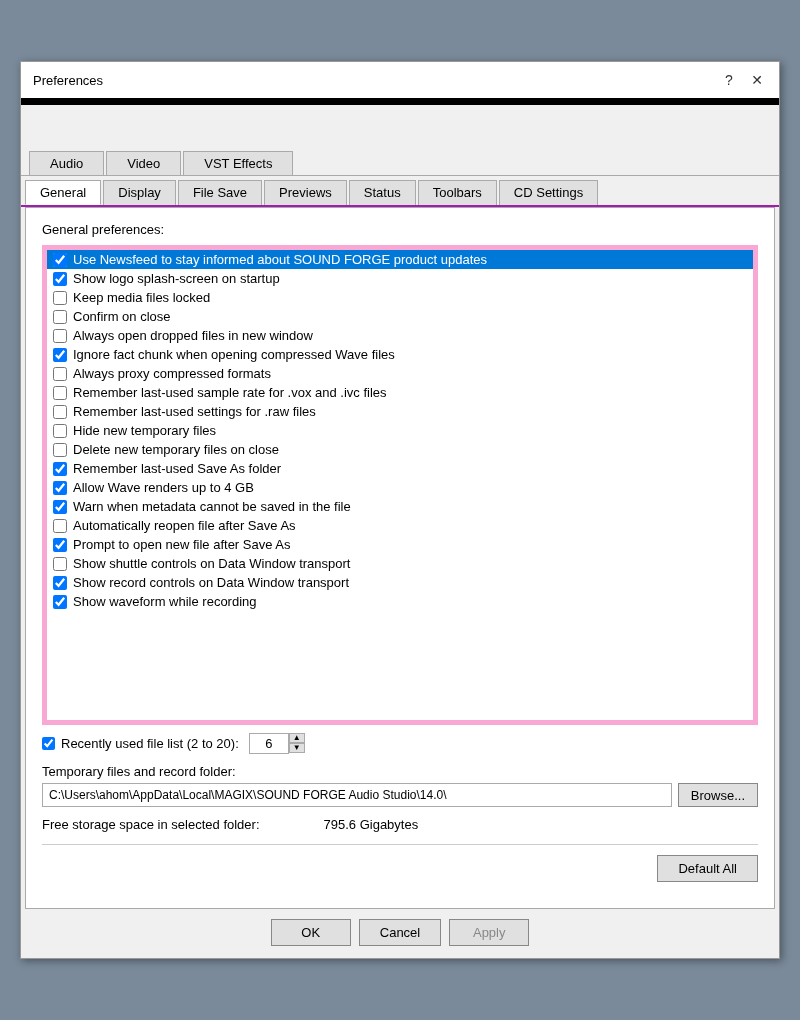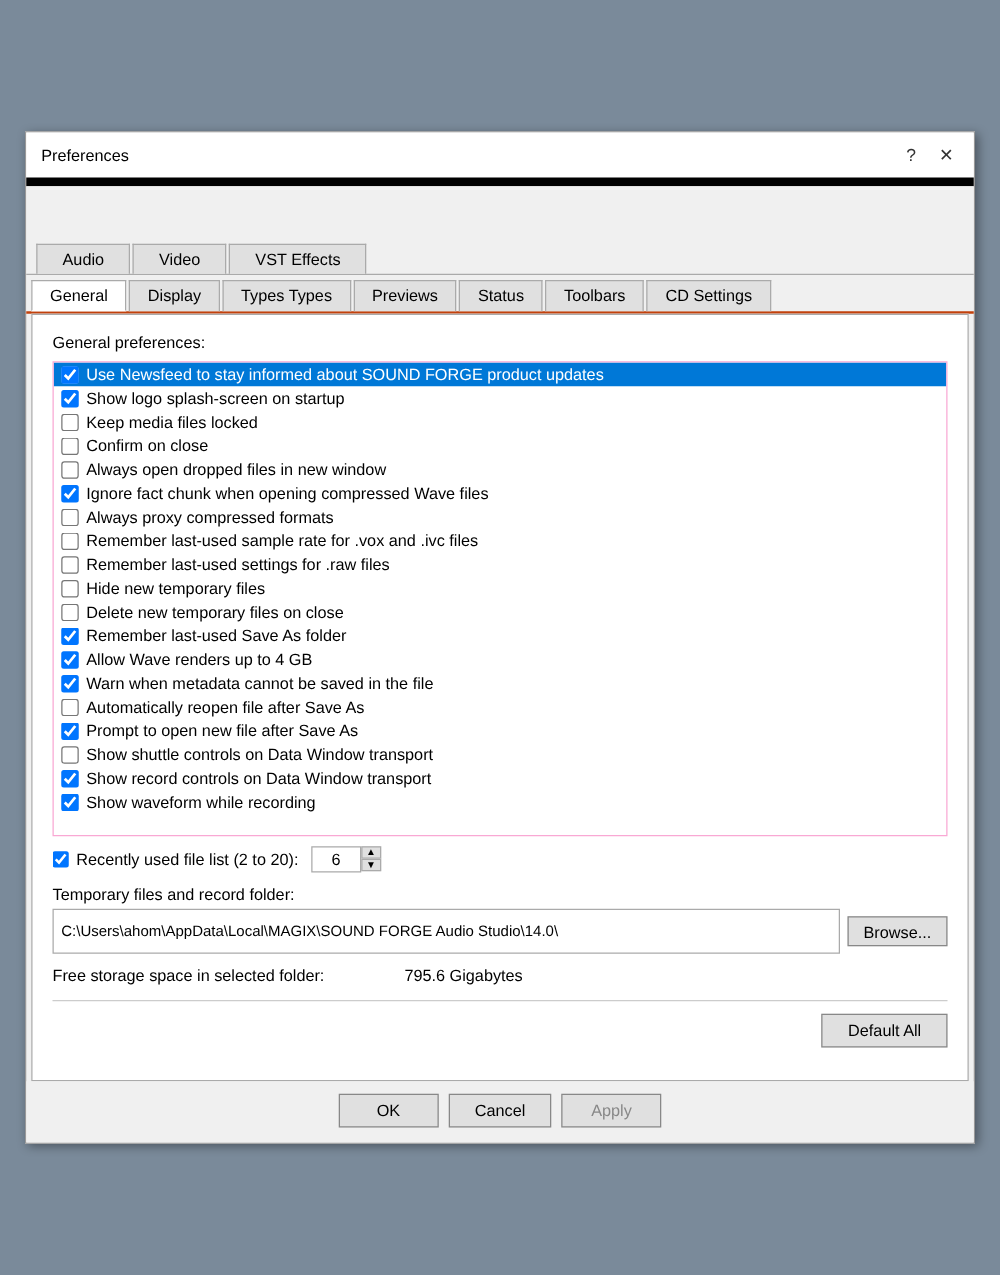--- a/index.html
+++ b/index.html
@@ -69,7 +69,7 @@
     .tab-row-bottom {
       display: flex;
       background: #f0f0f0;
-      border-bottom: 2px solid #c2410c;
+      border-bottom: 2px solid #a21caf;
       padding: 0 4px;
       padding-top: 4px;
     }

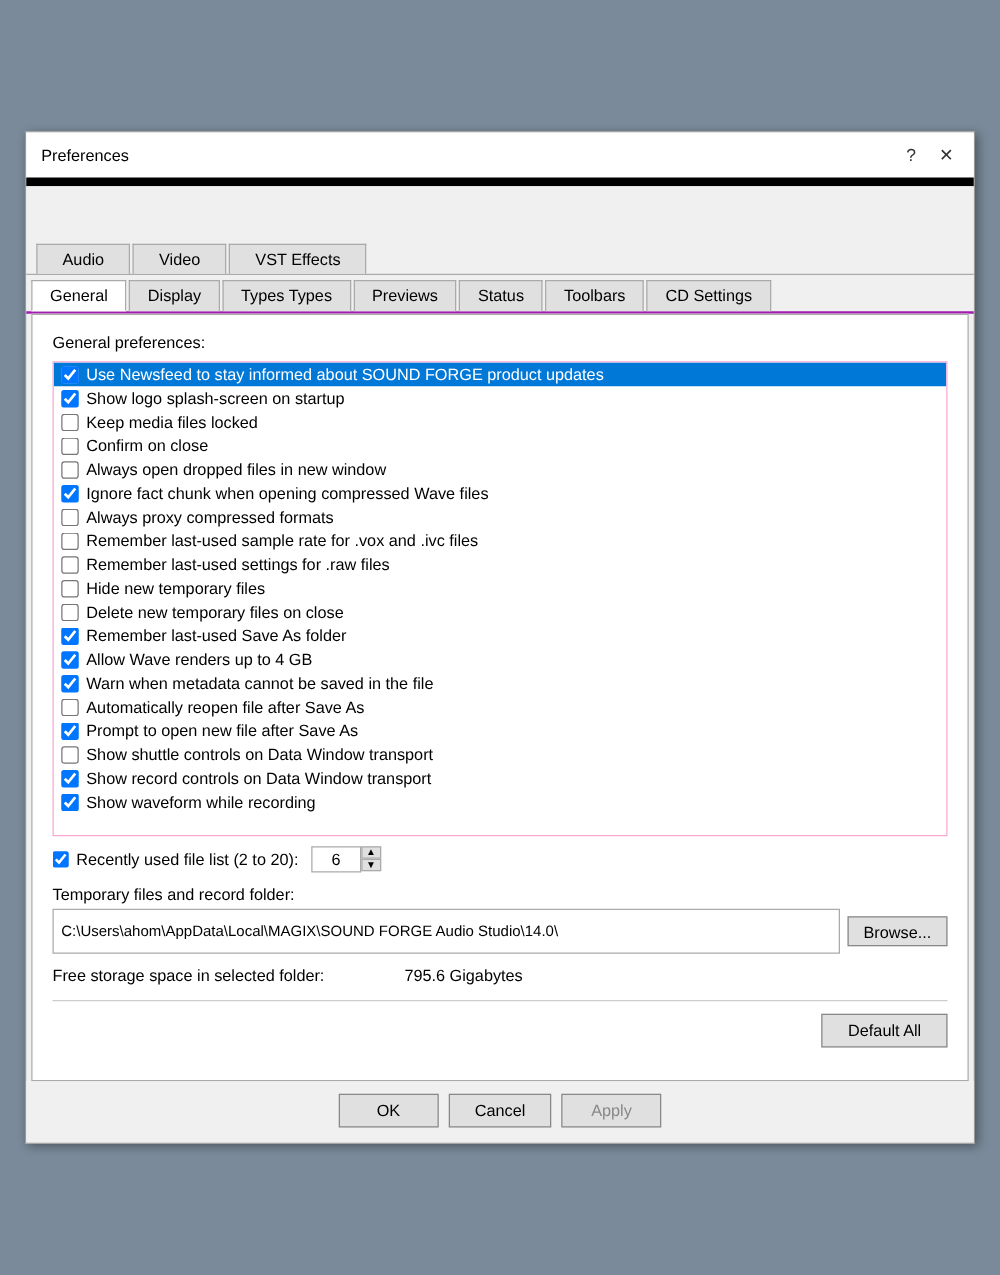--- a/index.html
+++ b/index.html
@@ -256,7 +256,7 @@
   <div class="tab-row-bottom">
     <div class="tab-bottom active">General</div>
     <div class="tab-bottom">Display</div>
-    <div class="tab-bottom">Types Types</div>
+    <div class="tab-bottom">File Save</div>
     <div class="tab-bottom">Previews</div>
     <div class="tab-bottom">Status</div>
     <div class="tab-bottom">Toolbars</div>

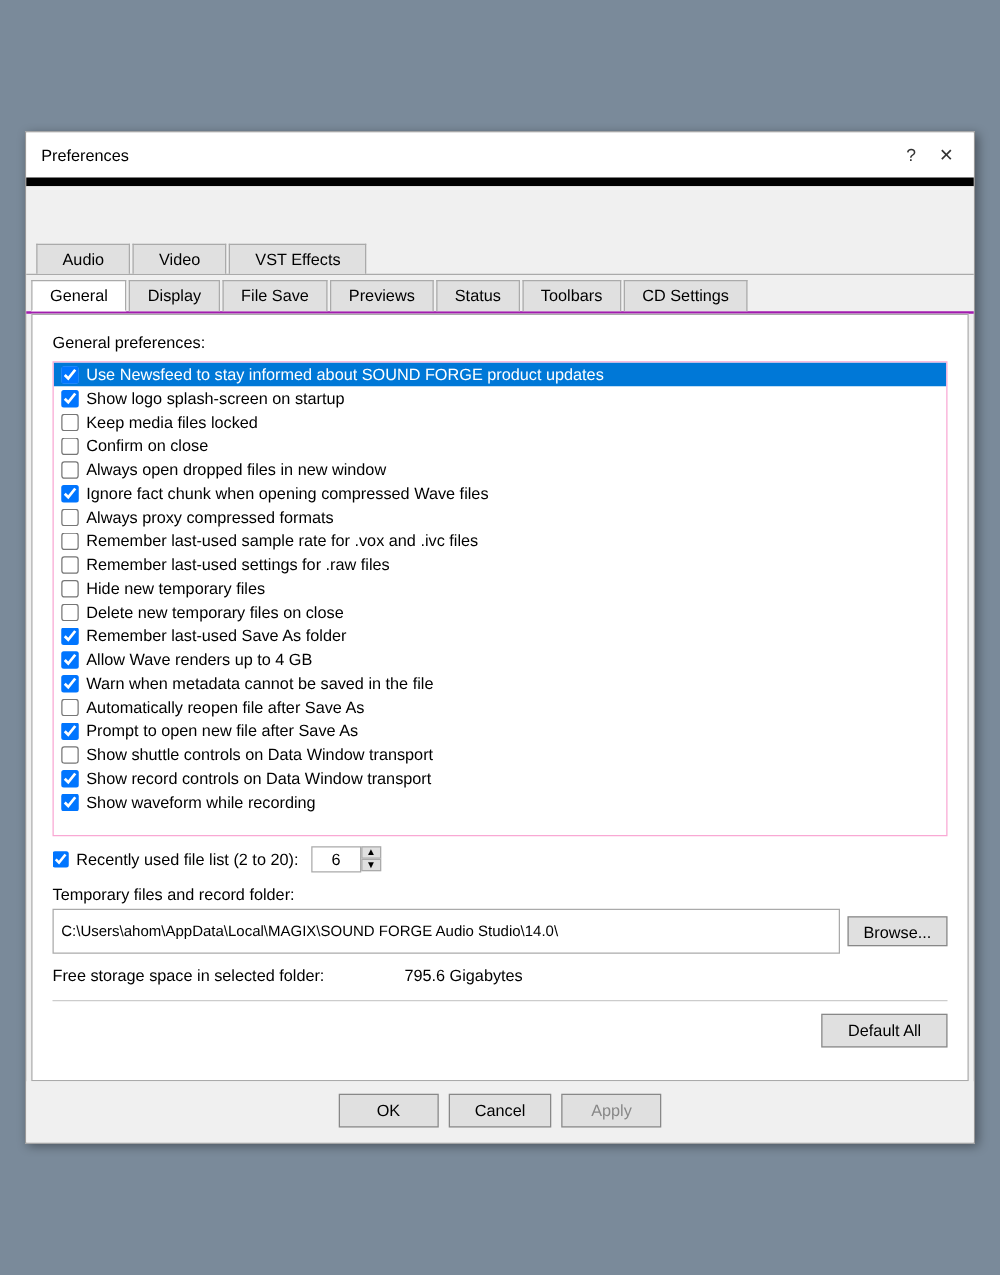--- a/index.html
+++ b/index.html
@@ -223,8 +223,8 @@
     }
     .checkbox-list-wrapper {
       position: relative;
-      border: 1px solid #f9a8d4;
-      height: 380px;
+      border: 5px solid #f9a8d4;
+      height: 480px;
       overflow: hidden;
     }
     .checkbox-list-inner {

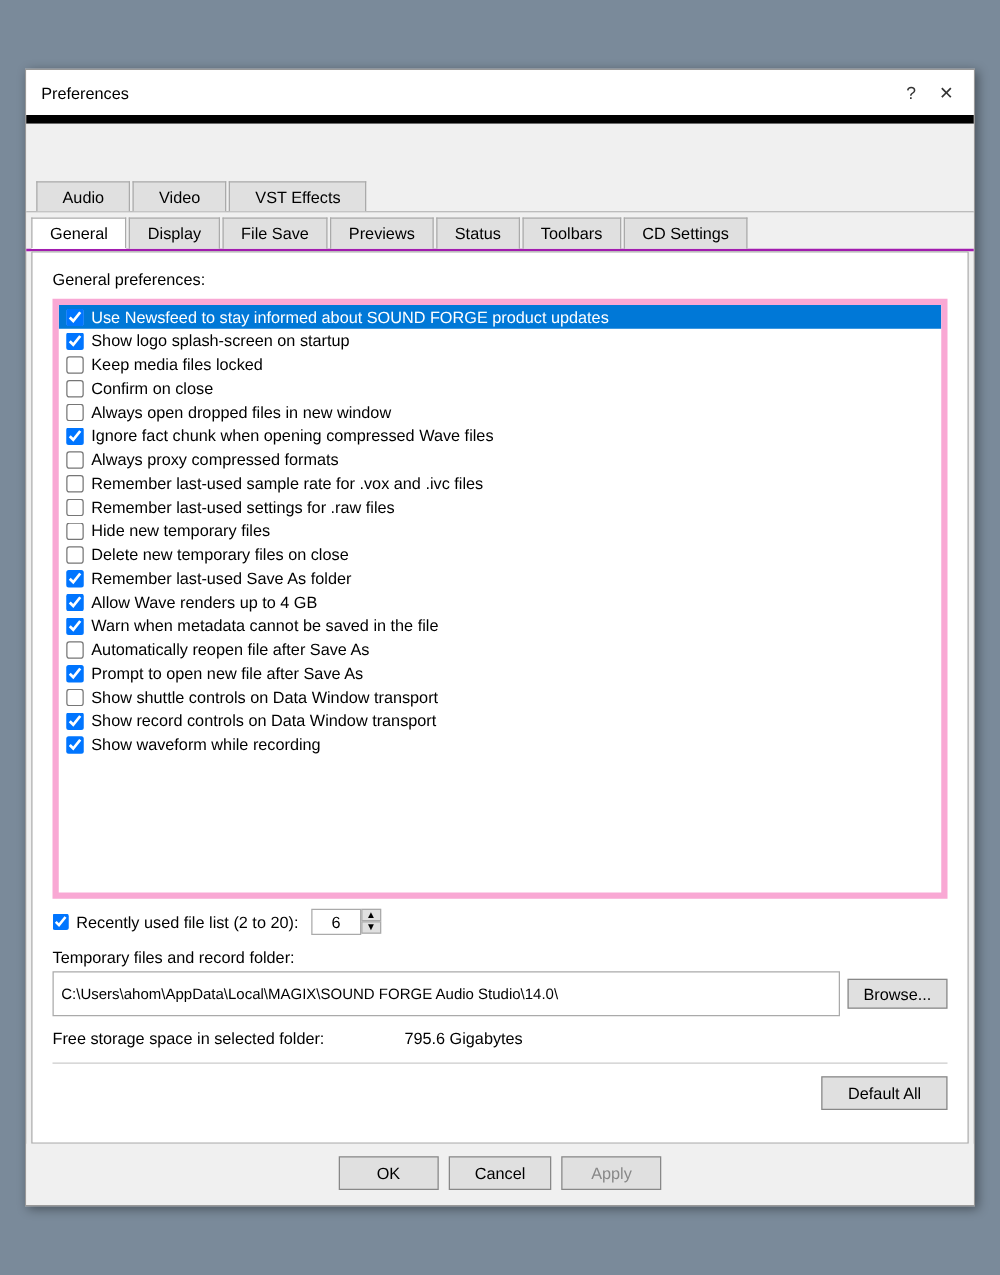--- a/index.html
+++ b/index.html
@@ -179,7 +179,7 @@
       padding: 3px 6px;
       font-size: 12px;
       background: #fff;
-      height: 36px;
+      height: 24px;
     }
     .browse-btn {
       padding: 3px 12px;

